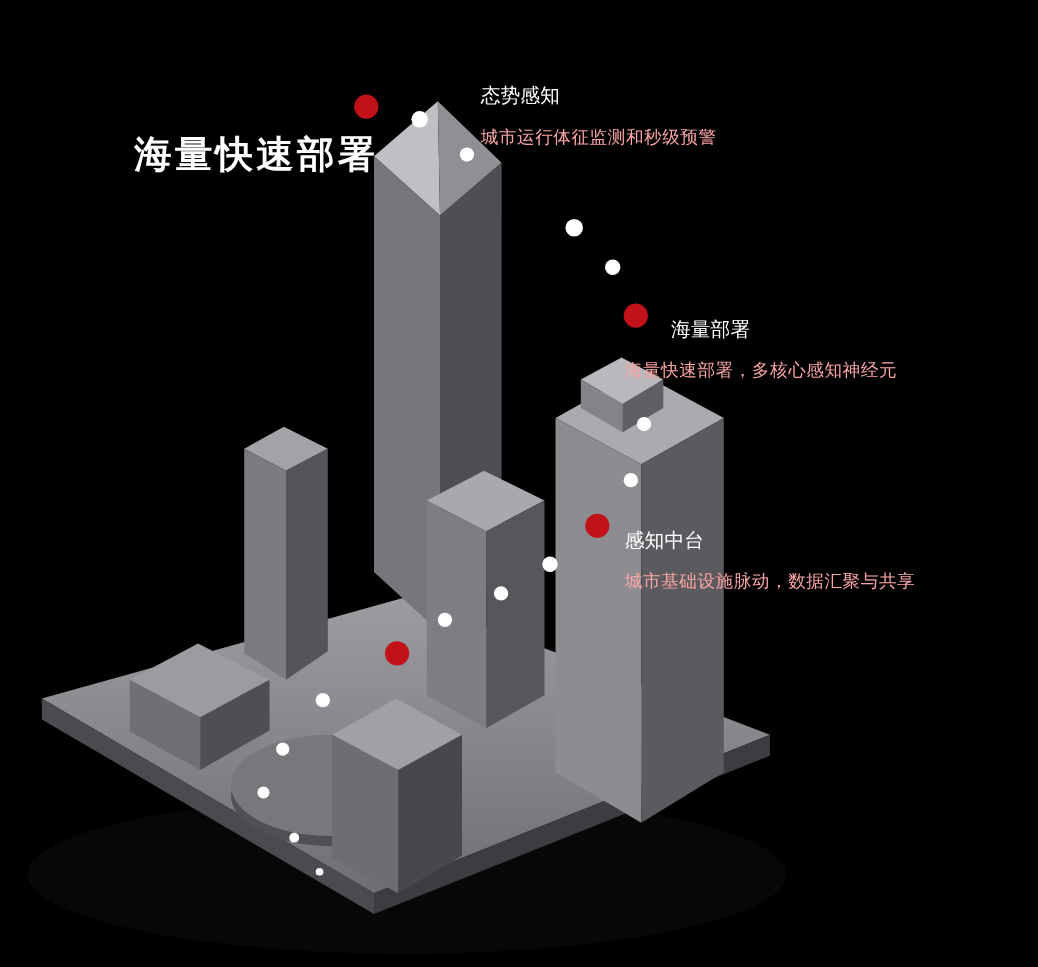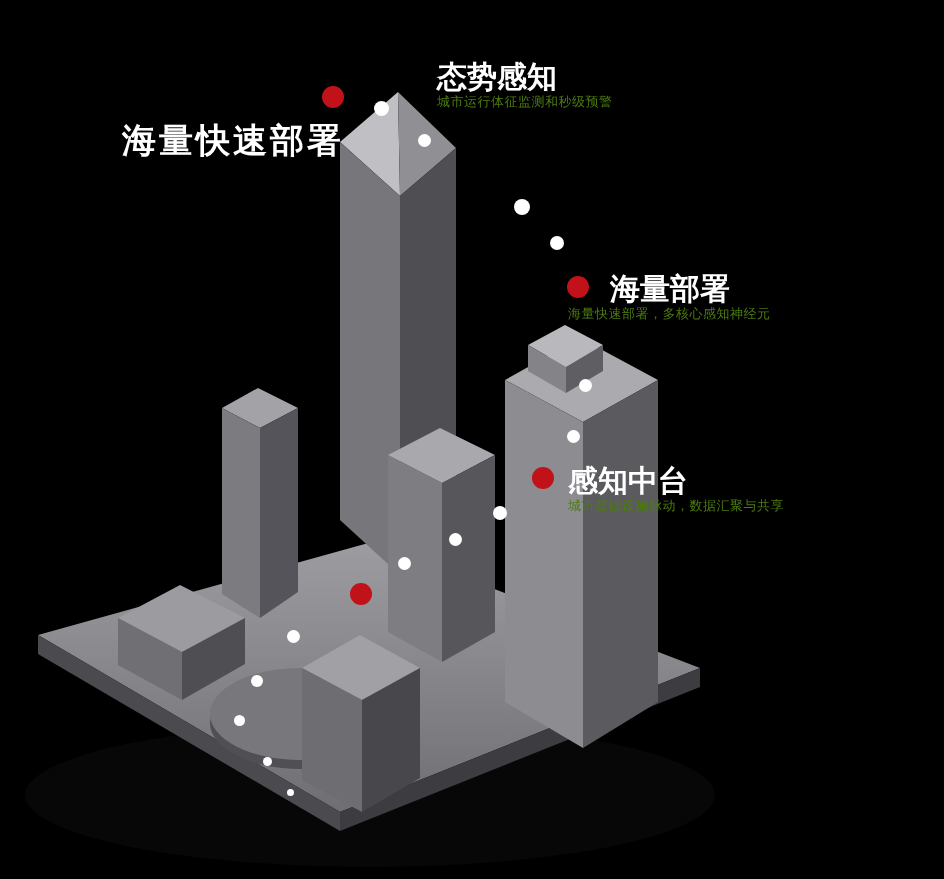--- a/index.html
+++ b/index.html
@@ -50,9 +50,10 @@
     white-space: nowrap;
   }
   .callout-title {
-    font-size: 30px;
-    font-weight: 700;
+    font-size: 18px;
+    font-weight: 400;
     line-height: 1.1;
+    margin-top: 18px;
   }
   .callout-subtitle {
     font-size: 13px;

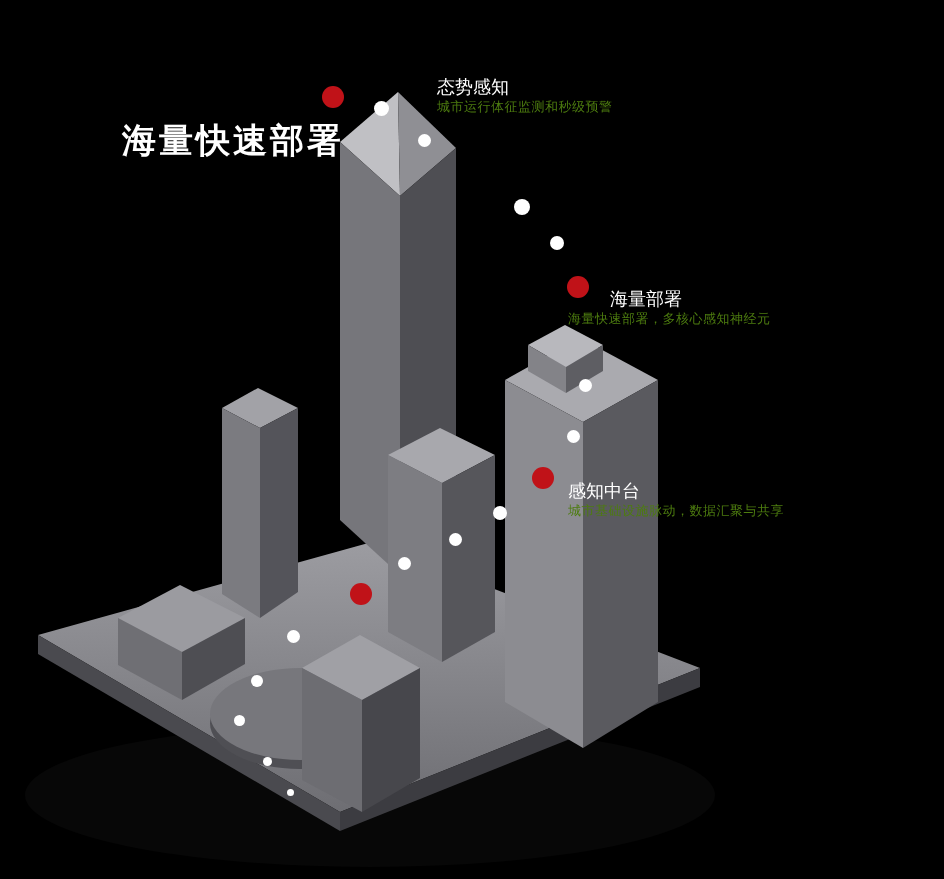--- a/index.html
+++ b/index.html
@@ -56,9 +56,10 @@
     margin-top: 18px;
   }
   .callout-subtitle {
-    font-size: 13px;
+    font-size: 16px;
     font-weight: 400;
-    color: #4d7c0f;
+    color: #fca5a5;
+    margin-top: 17px;
     letter-spacing: 0.5px;
   }
   .callout.indent-title .callout-title { margin-left: 42px; }

